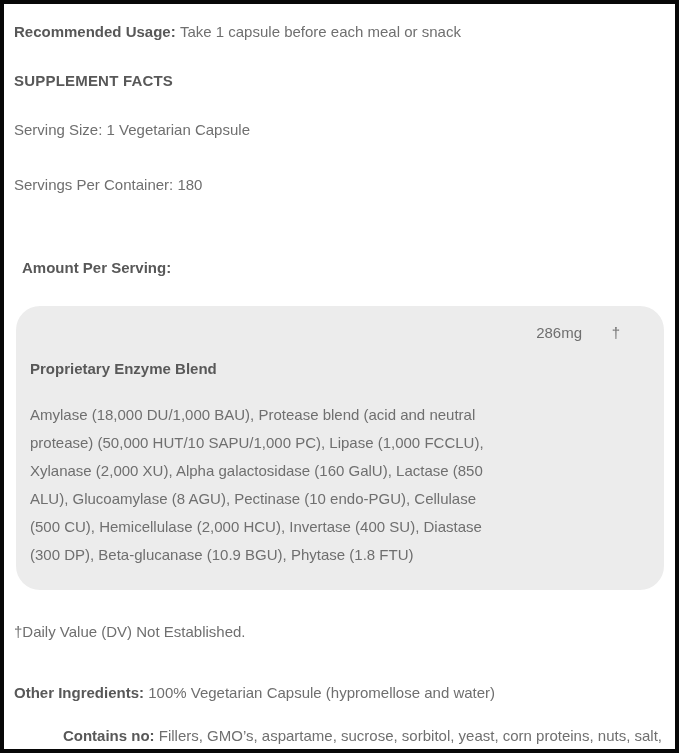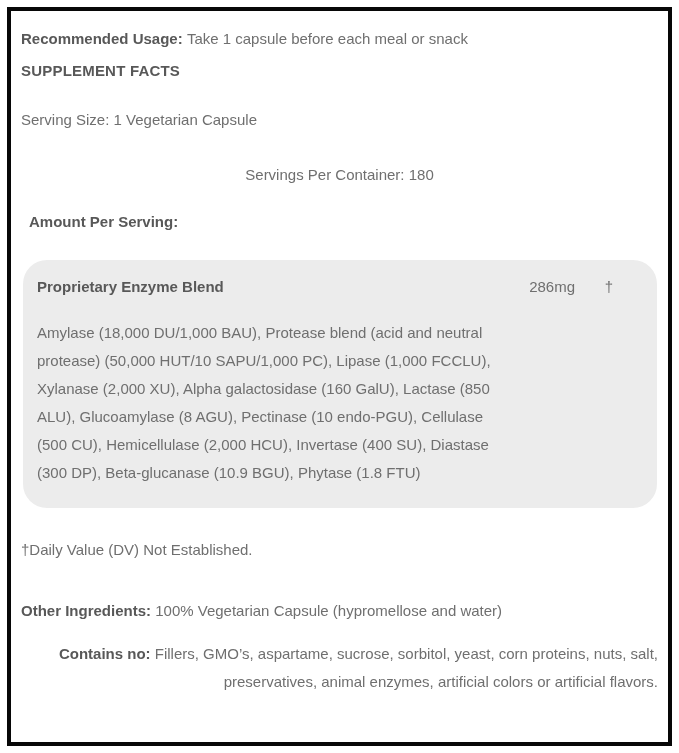--- a/index.html
+++ b/index.html
@@ -19,7 +19,6 @@
     width:679px;
     height:753px;
     background:#ffffff;
-    padding:7px;
   }
   .card{
     width:100%;

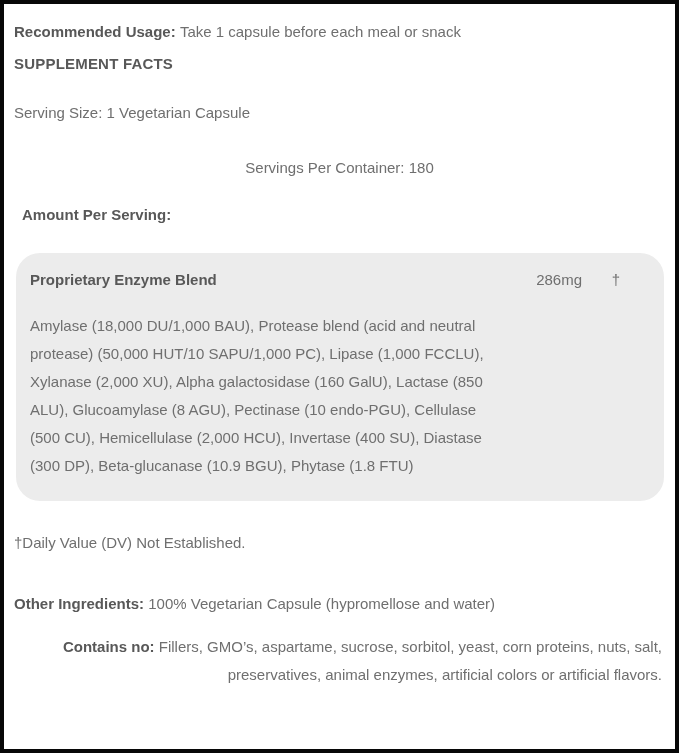--- a/index.html
+++ b/index.html
@@ -31,7 +31,7 @@
   .b{font-weight:bold;color:var(--text-bold);}
   .b-label{font-weight:bold;color:var(--text-bold);margin-right:0.28em;}
   .row-usage{margin-top:8px;}
-  .row-facts{margin-top:12px;letter-spacing:0.2px;}
+  .row-facts{margin-top:29px;letter-spacing:0.2px;}
   .row-serving{margin-top:29px;}
   .row-servings{margin-top:35px;text-align:center;}
   .header-row{

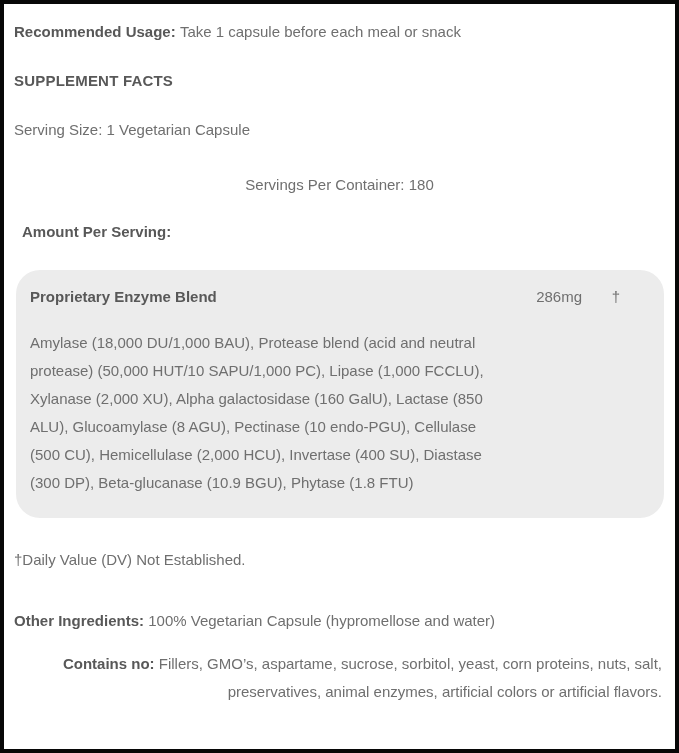--- a/index.html
+++ b/index.html
@@ -33,7 +33,7 @@
   .row-usage{margin-top:8px;}
   .row-facts{margin-top:29px;letter-spacing:0.2px;}
   .row-serving{margin-top:29px;}
-  .row-servings{margin-top:35px;text-align:center;}
+  .row-servings{margin-top:35px;}
   .header-row{
     margin-top:27px;
     display:flex;

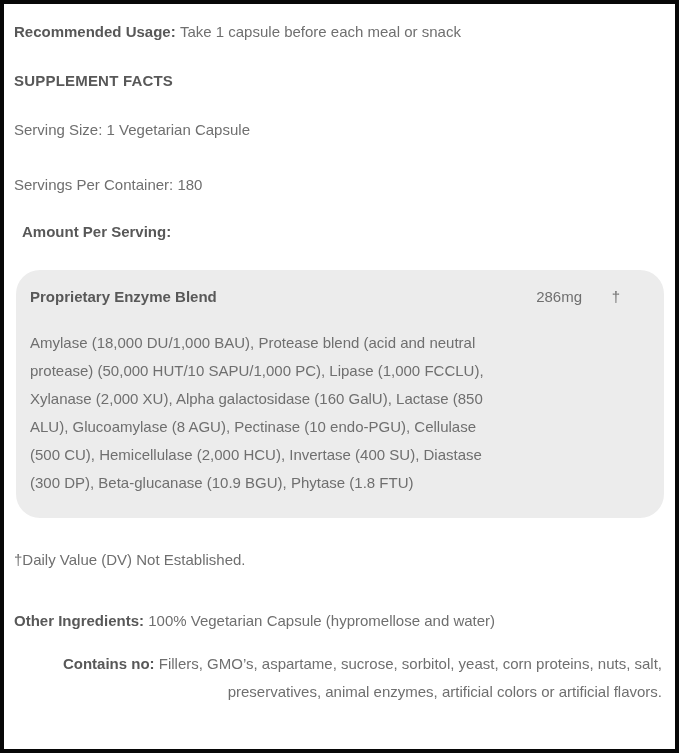--- a/index.html
+++ b/index.html
@@ -28,7 +28,7 @@
     overflow:hidden;
   }
   .row{line-height:20px;}
-  .b{font-weight:bold;color:var(--text-bold);}
+  .b{font-weight:bold;color:var(--text-bold);margin-top:36px;}
   .b-label{font-weight:bold;color:var(--text-bold);margin-right:0.28em;}
   .row-usage{margin-top:8px;}
   .row-facts{margin-top:29px;letter-spacing:0.2px;}

